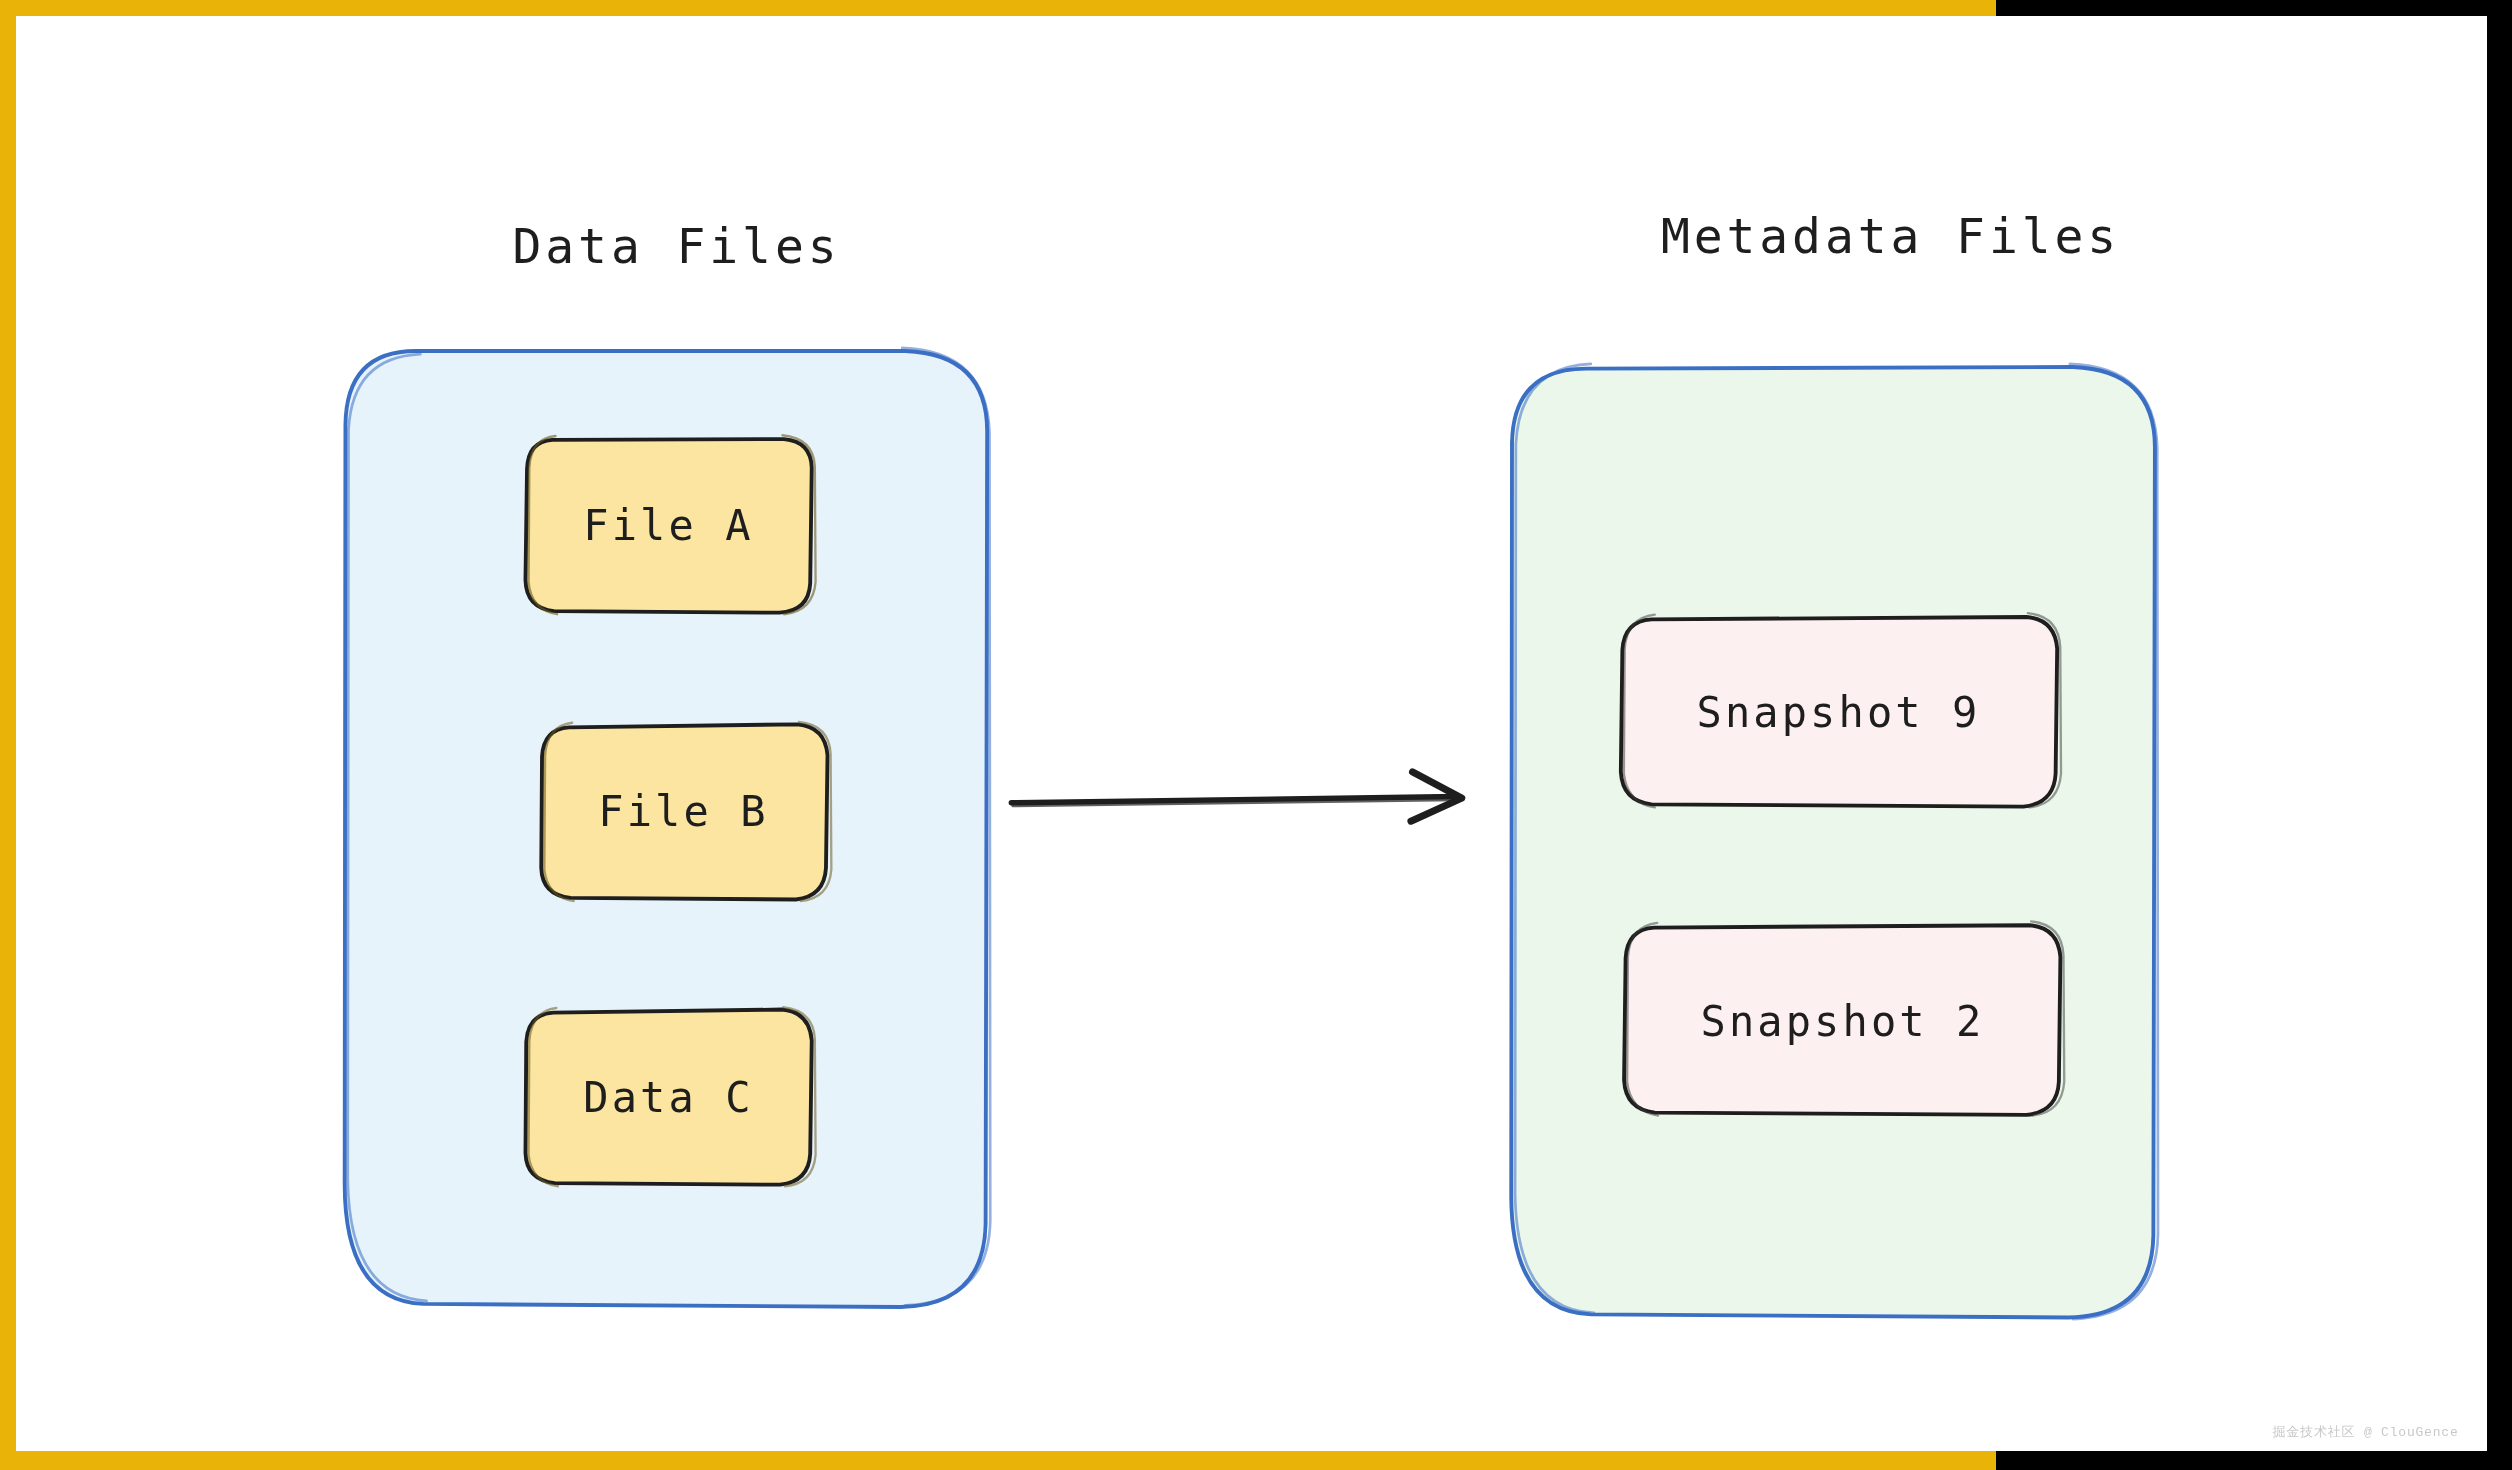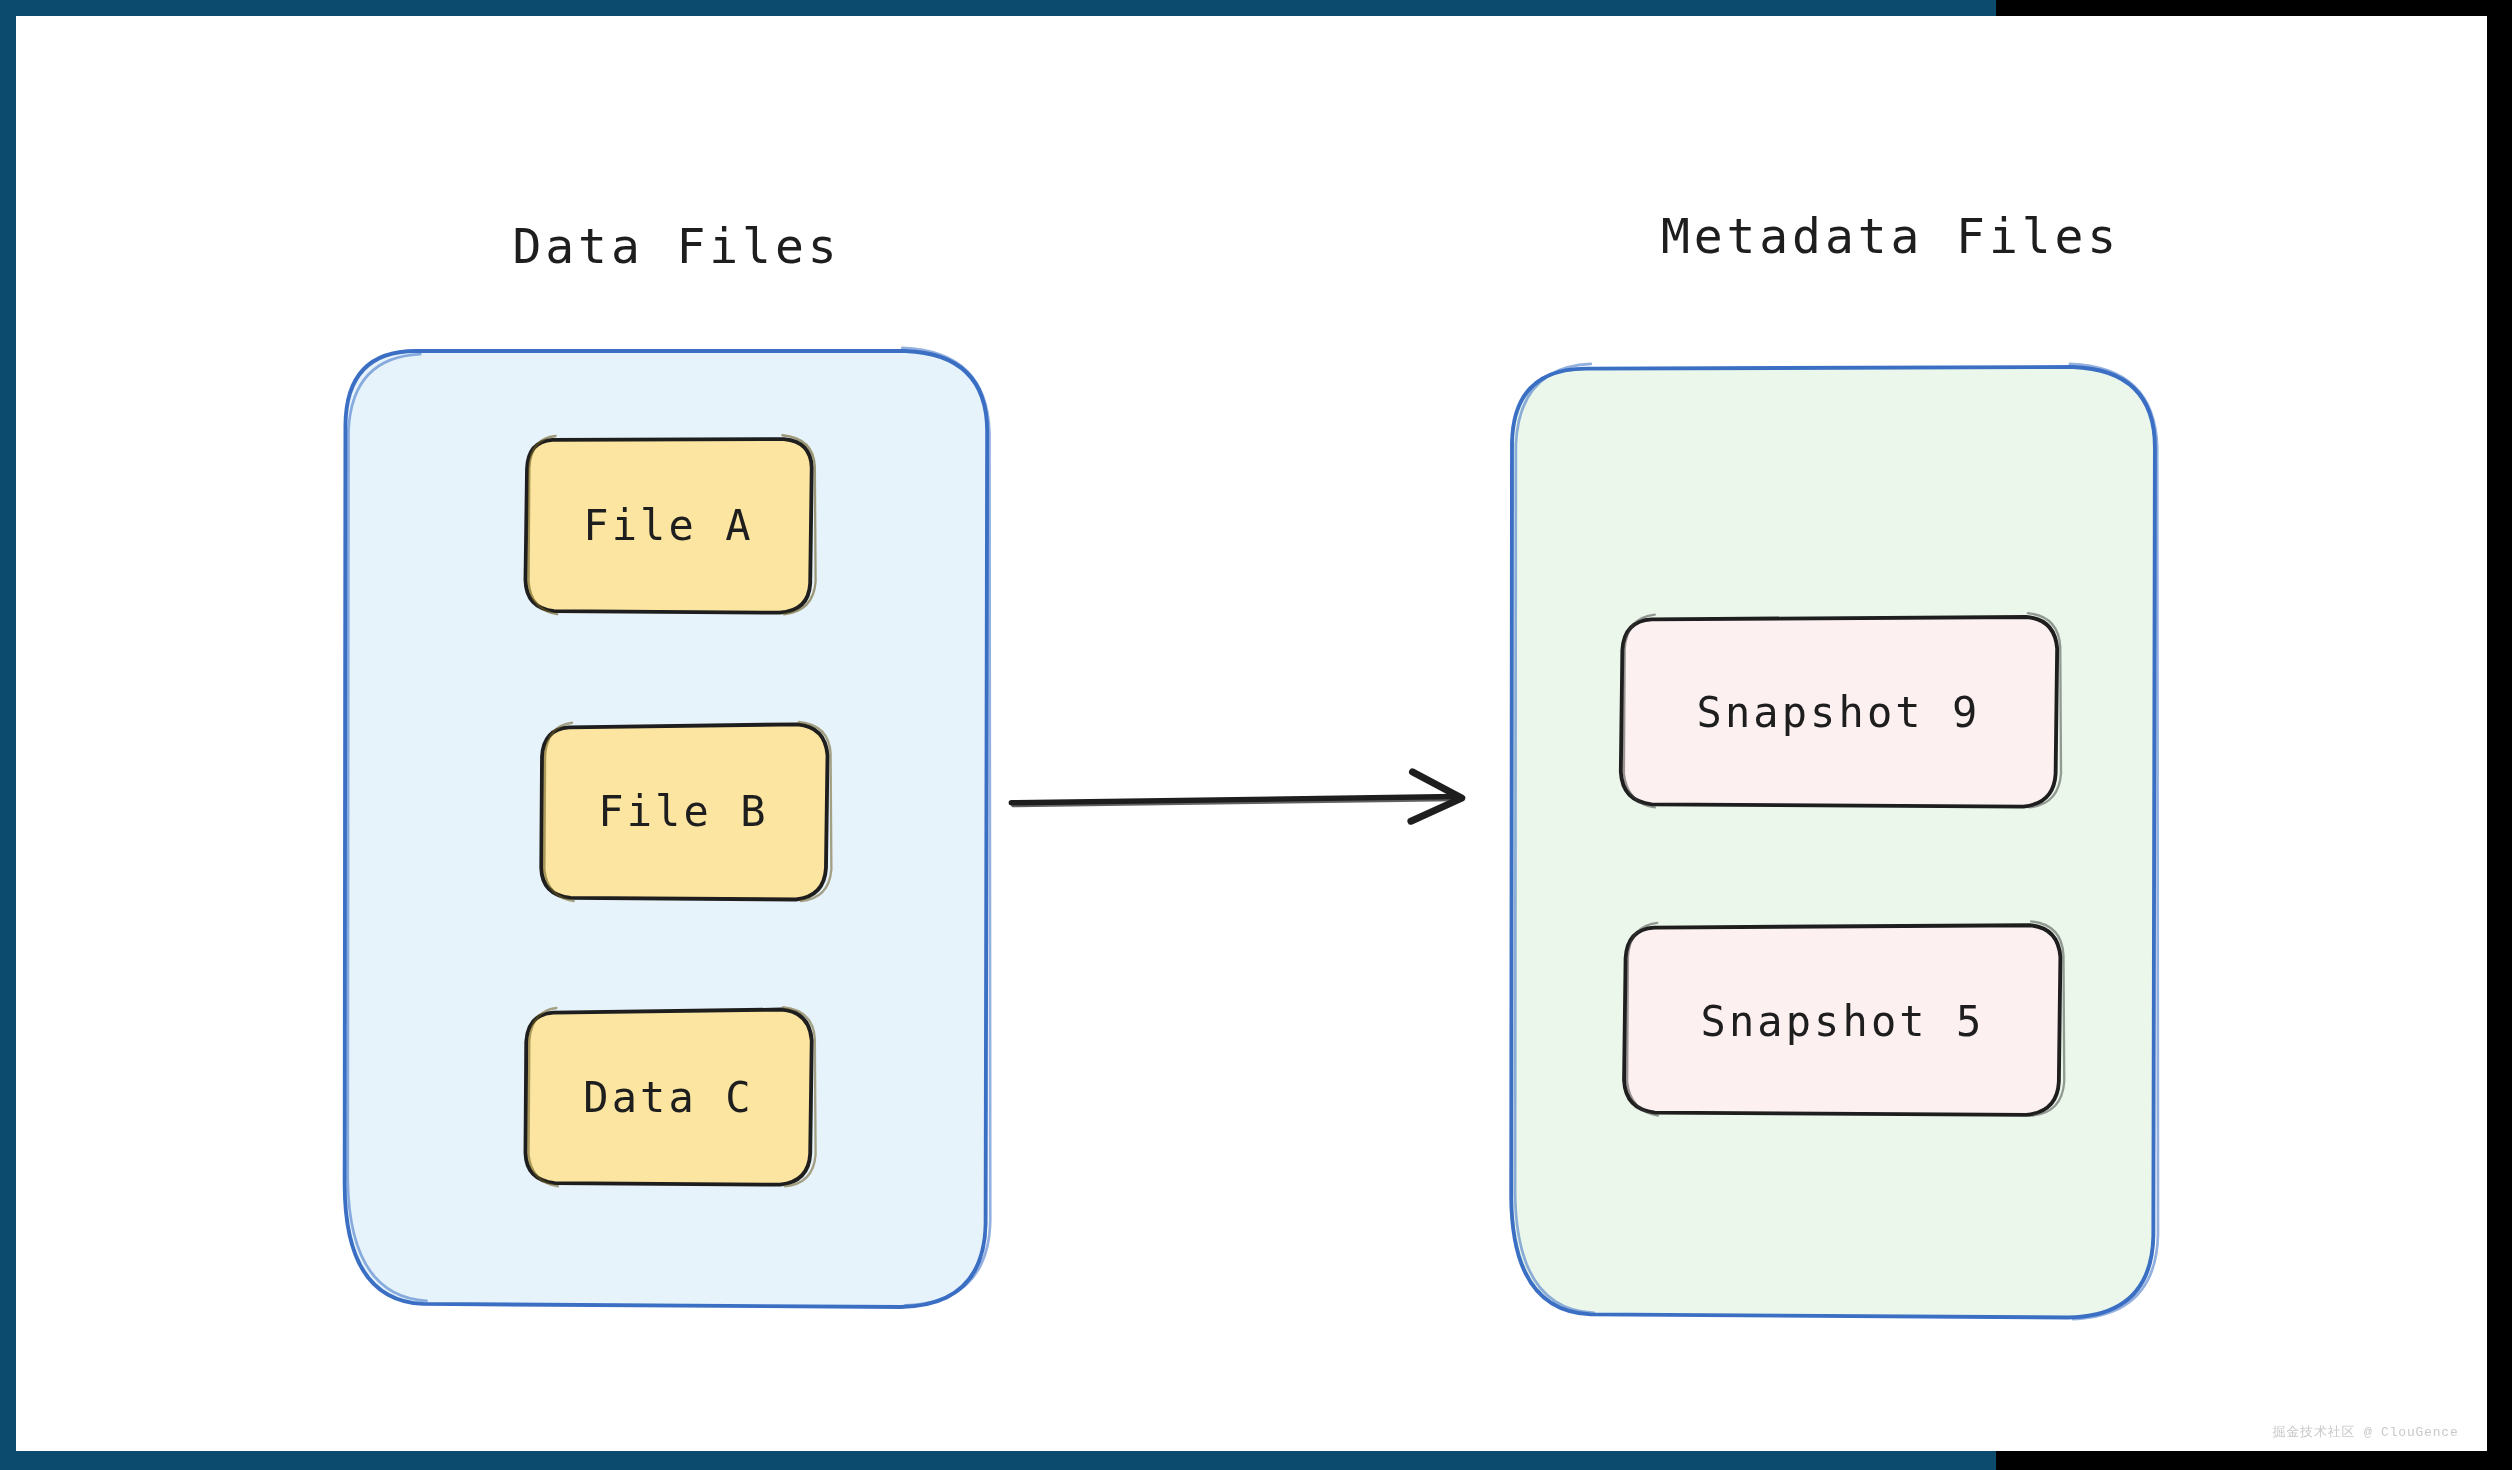--- a/index.html
+++ b/index.html
@@ -16,7 +16,7 @@
     left: 0; top: 0;
     width: 1996px;
     height: 1471px;
-    background: #0c4a6e;
+    background: #eab308;
   }
 
   #canvas {

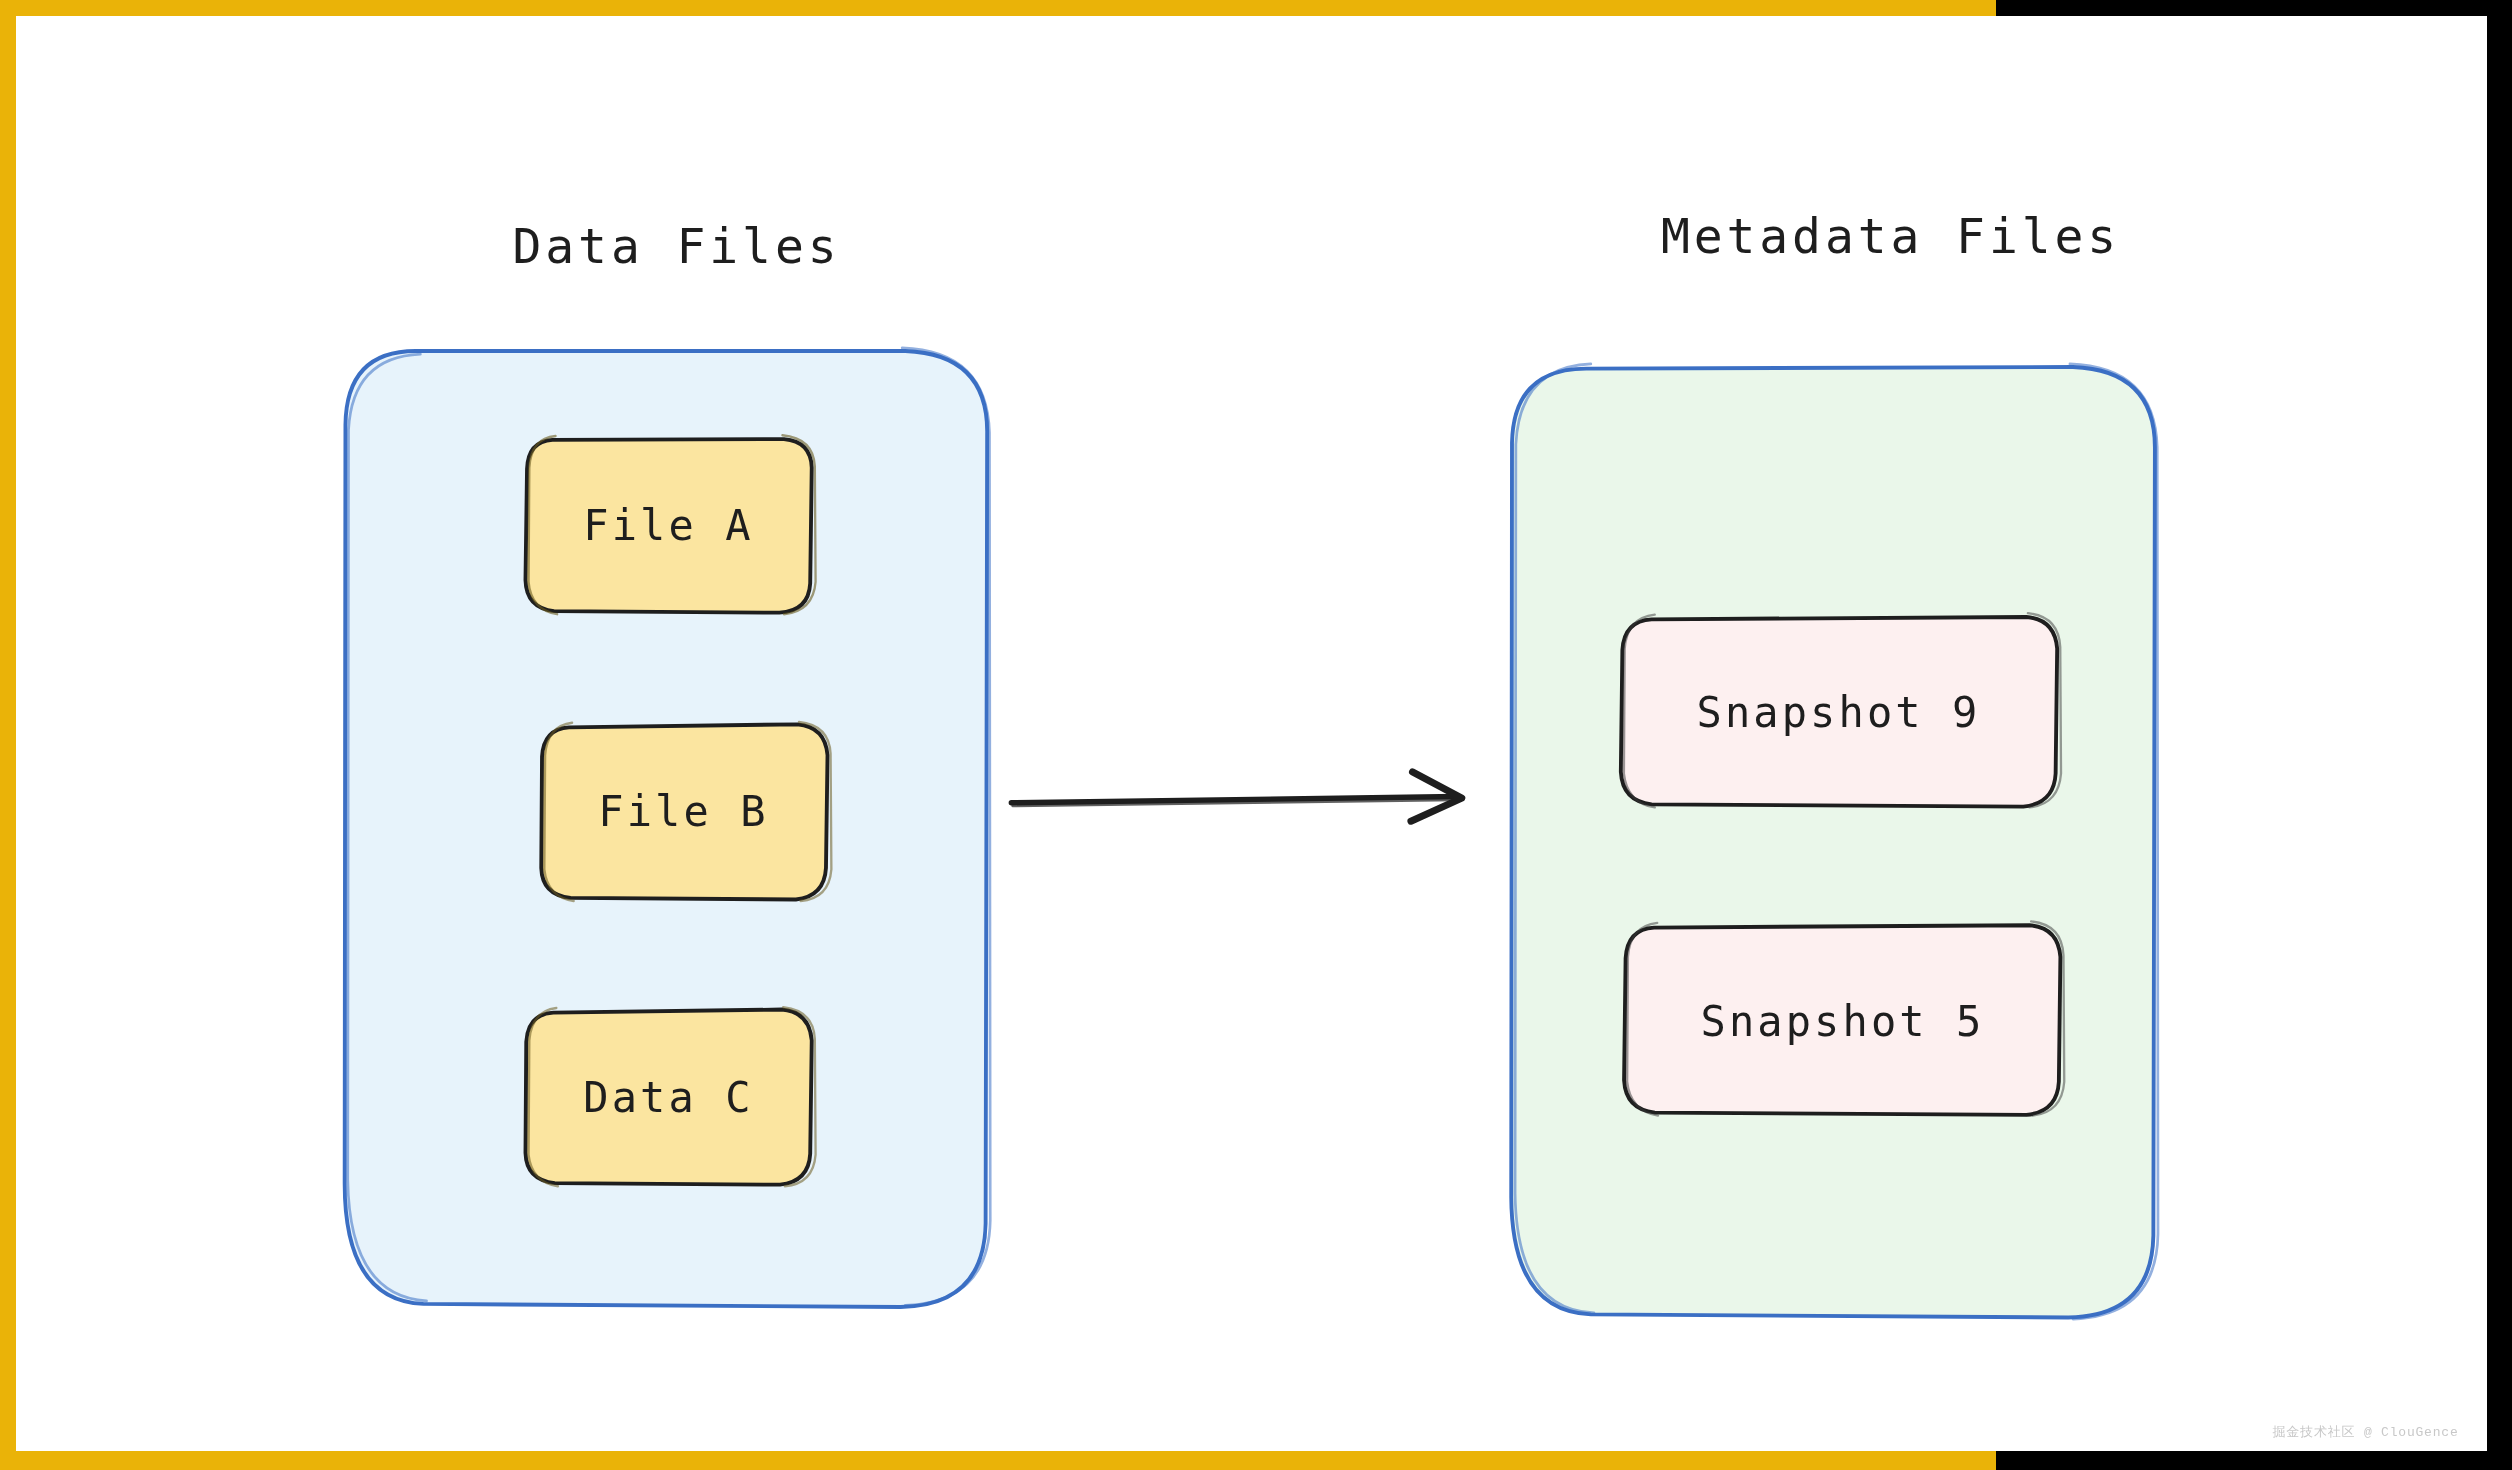--- a/index.html
+++ b/index.html
@@ -162,7 +162,7 @@
           <path d="M50 15 Q15 17 13 55 L11 213 Q13 251 51 255 L533 258 Q573 254 575 215 L577 53 Q574 15 537 12 Z" fill="#fdf0f0" stroke="#1e1e1e" stroke-width="5" stroke-linecap="round" stroke-linejoin="round"></path>
           <path d="M54 9 Q19 13 16 53 L15 215 Q19 253 55 259 M539 7 Q579 11 581 51 L582 215 Q579 255 541 259" fill="none" stroke="#3a3a3a" stroke-width="3" opacity="0.5" stroke-linecap="round" stroke-linejoin="round"></path>
         </svg>
-        <div class="node-label">Snapshot 5</div>
+        <div class="node-label">Snapshot 2</div>
       </div>
     </div>
 

